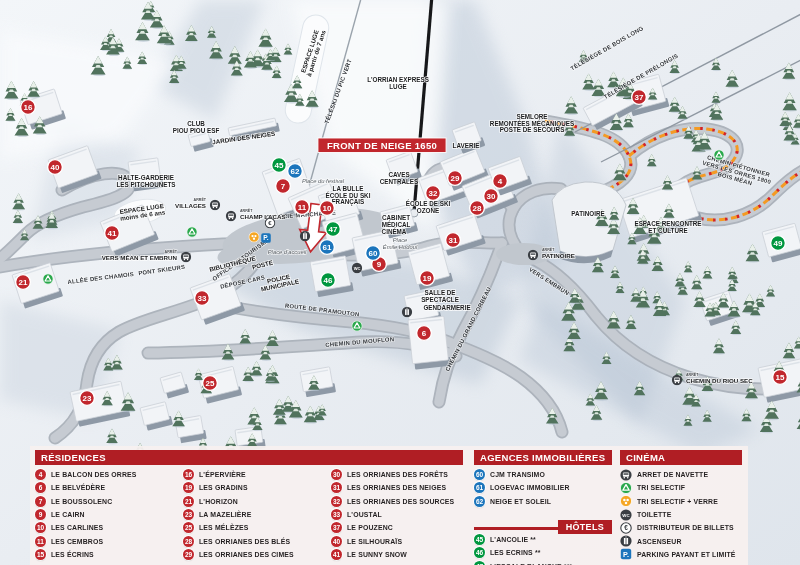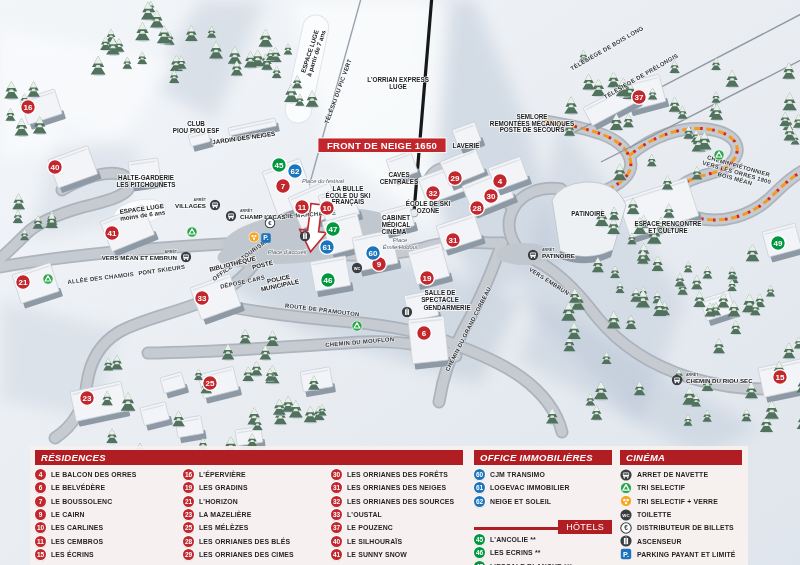--- a/index.html
+++ b/index.html
@@ -27,7 +27,7 @@
              background:rgba(247,240,239,.95);}
   .leg-col{position:absolute;top:450px;}
   .leg-header{background:#b01e24;color:#fff;font-weight:bold;font-size:9.5px;
-              padding:2px 0 2px 6px;letter-spacing:.3px;font-style:italic;}
+              padding:2px 0 2px 6px;letter-spacing:.3px;}
   .leg-items{position:relative;}
   .li{display:flex;align-items:center;height:13.3px;gap:5px;}
   .num{flex:0 0 11px;width:11px;height:11px;border-radius:50%;color:#fff;

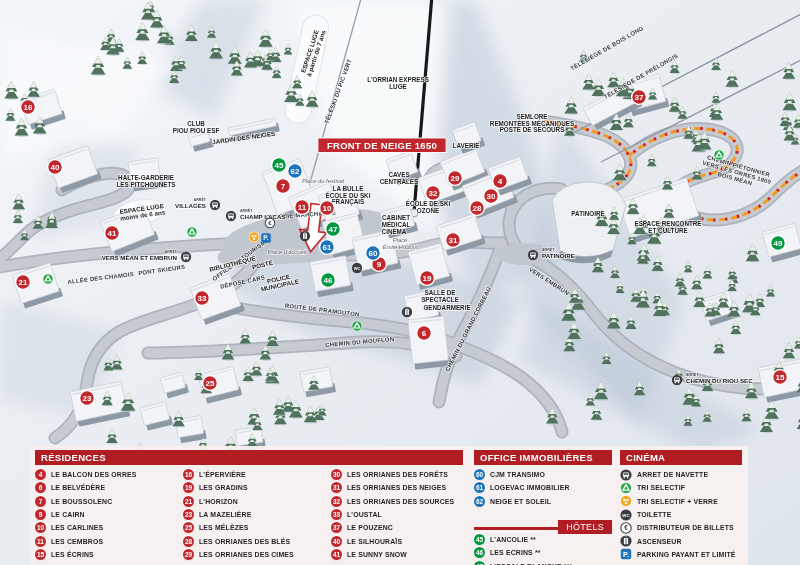--- a/index.html
+++ b/index.html
@@ -881,7 +881,7 @@
   </div>
 
   <div id="legend-ag" class="leg-col" style="left:474px;">
-    <div class="leg-header">OFFICE IMMOBILIÈRES</div>
+    <div class="leg-header">AGENCES IMMOBILIÈRES</div>
     <div class="leg-items" id="ag-items" style="height:97px;">
         <div style="padding-top:3px;">
           <div class="li">

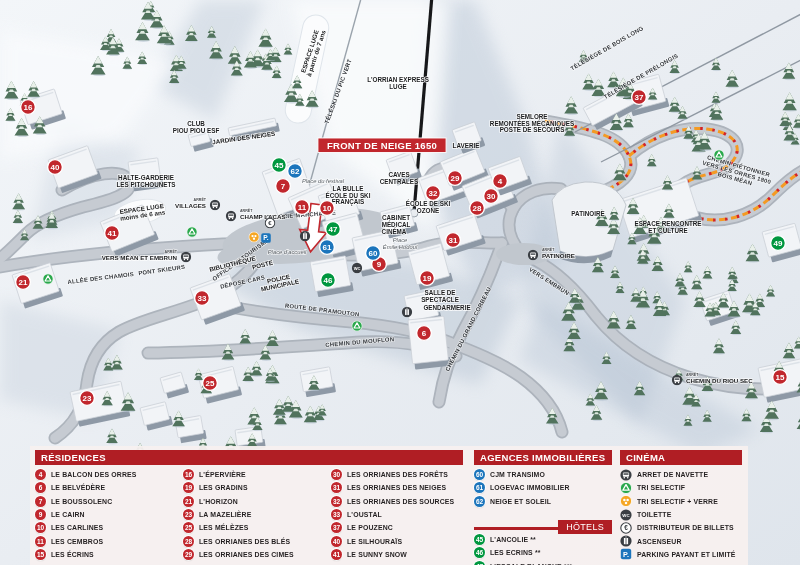--- a/index.html
+++ b/index.html
@@ -40,7 +40,7 @@
   #legend-ag{width:138px;} #legend-leg{width:122px;}
   .ag-divider{position:absolute;left:0;top:62px;width:95px;height:2.5px;background:#b01e24;}
   .hotels-chip{position:absolute;right:0;top:55px;background:#b01e24;color:#fff;
-               font-weight:normal;font-size:9px;padding:2px 8px;letter-spacing:.3px;}
+               font-weight:bold;font-size:9px;padding:2px 8px;letter-spacing:.3px;}
   .leg-ic{flex:0 0 12px;width:12px;height:12px;display:inline-block;}
 </style>
 </head>

